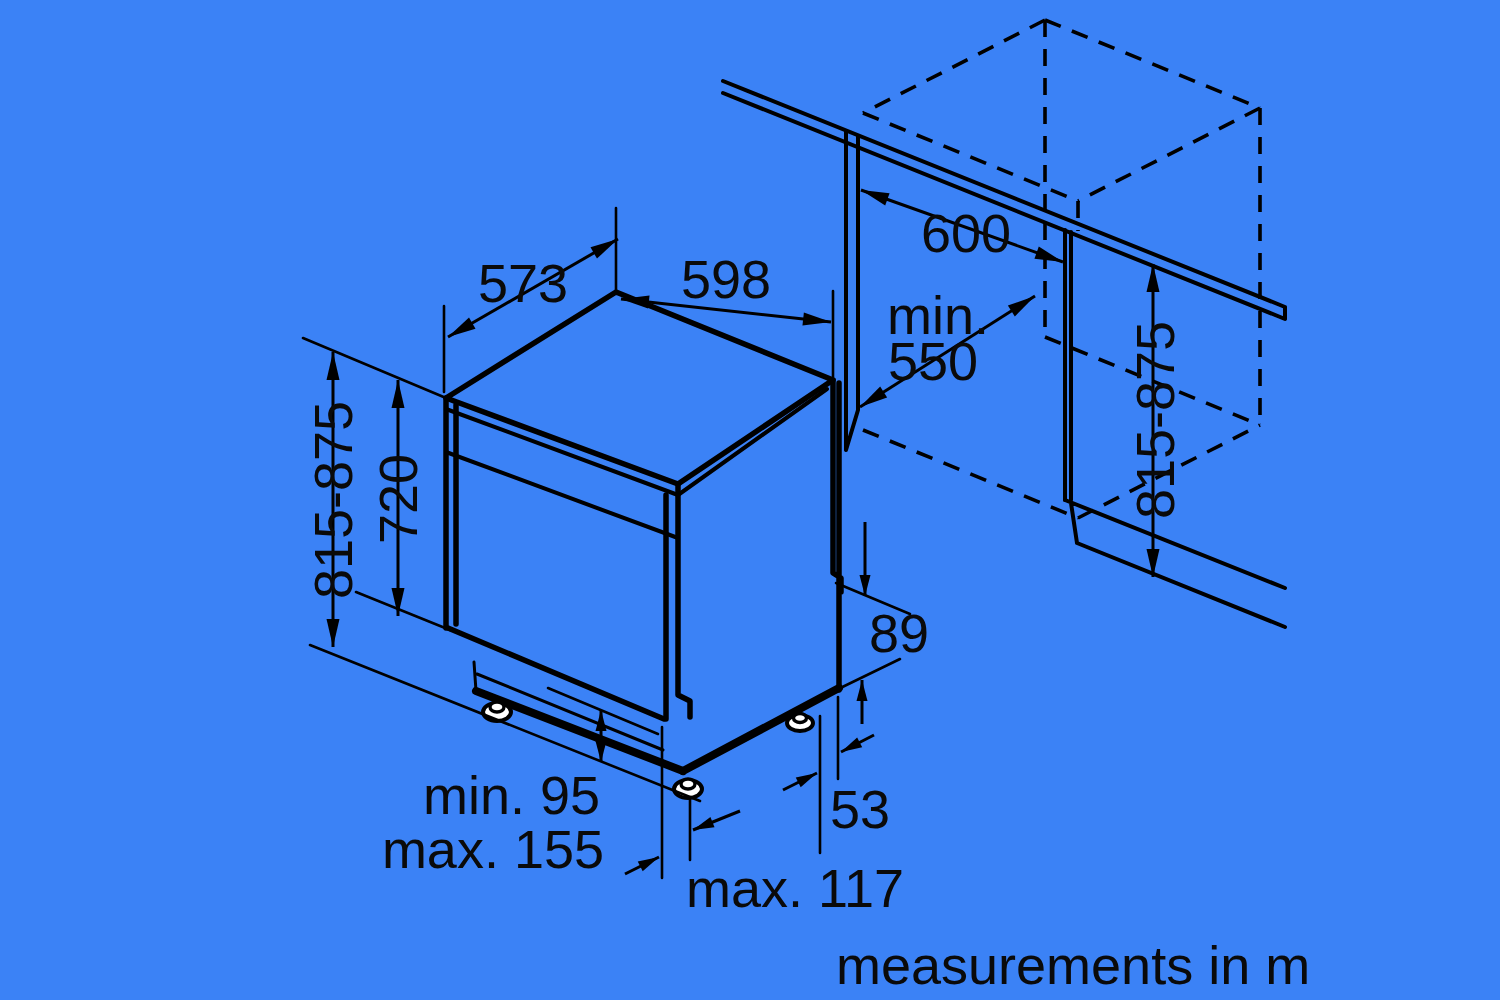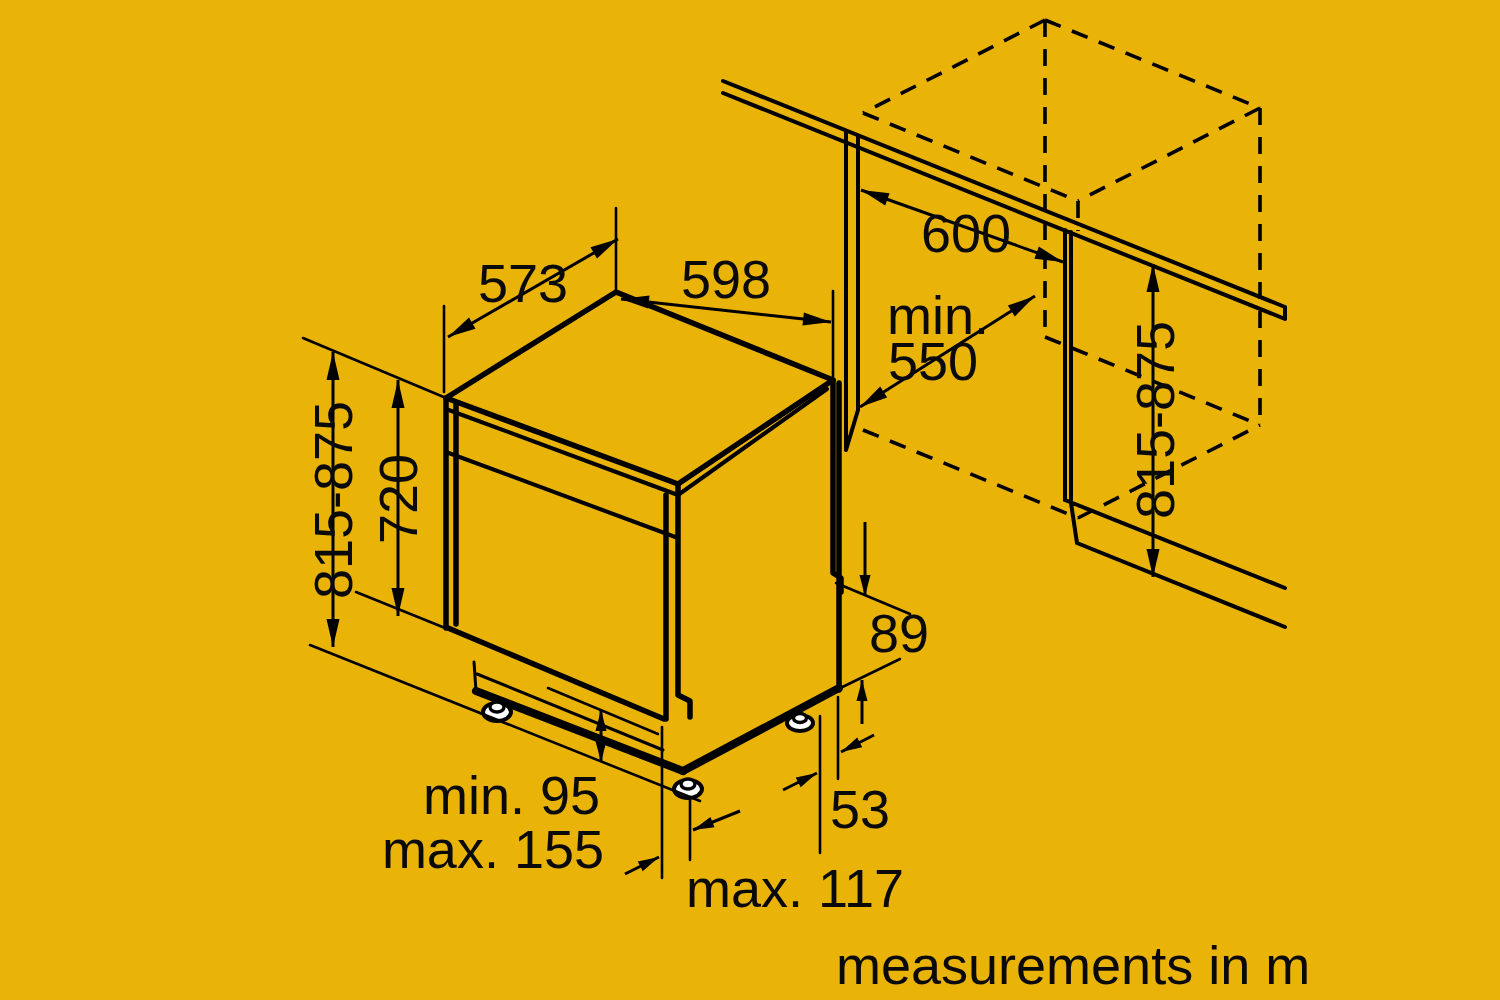--- a/index.html
+++ b/index.html
@@ -3,7 +3,7 @@
 <meta charset="utf-8">
 <style>
   html,body{margin:0;padding:0;background:#ffffff;}
-  #stage{position:relative;width:1500px;height:1000px;background:#eab308;overflow:hidden;
+  #stage{position:relative;width:1500px;height:1000px;background:#3b82f6;overflow:hidden;
          font-family:"Liberation Sans", sans-serif;}
   svg{position:absolute;left:0;top:0;}
   .ln{stroke:#000;fill:none;stroke-linecap:round;stroke-linejoin:round;}

